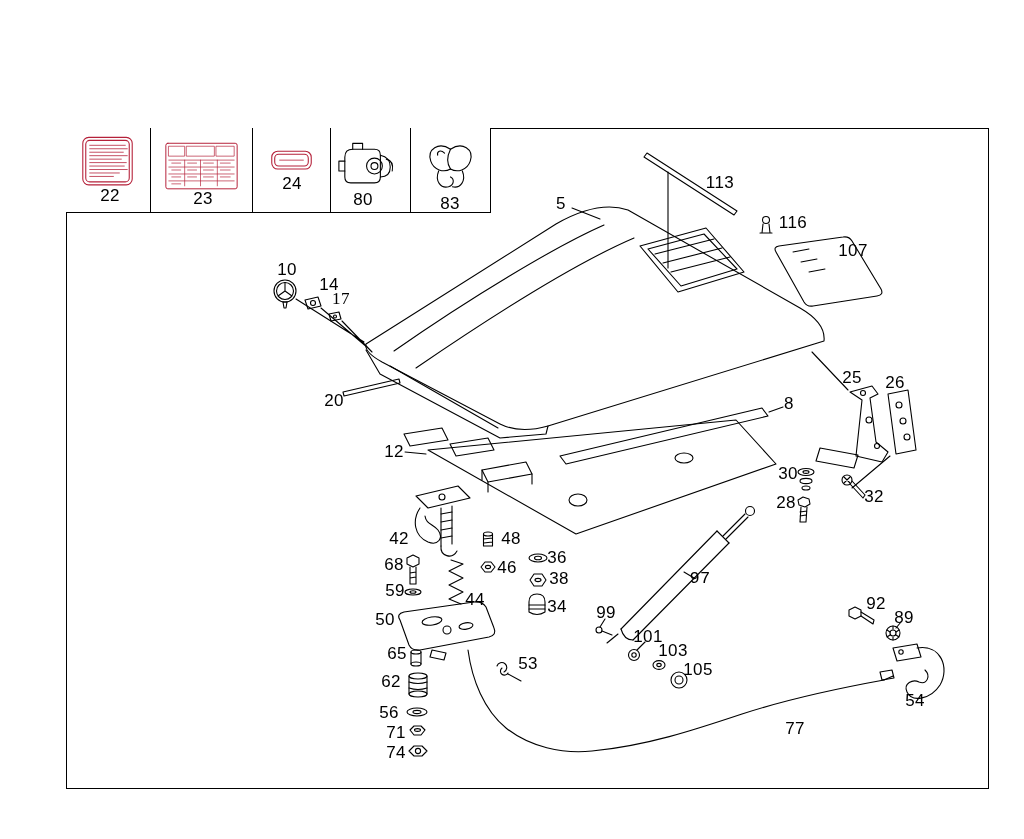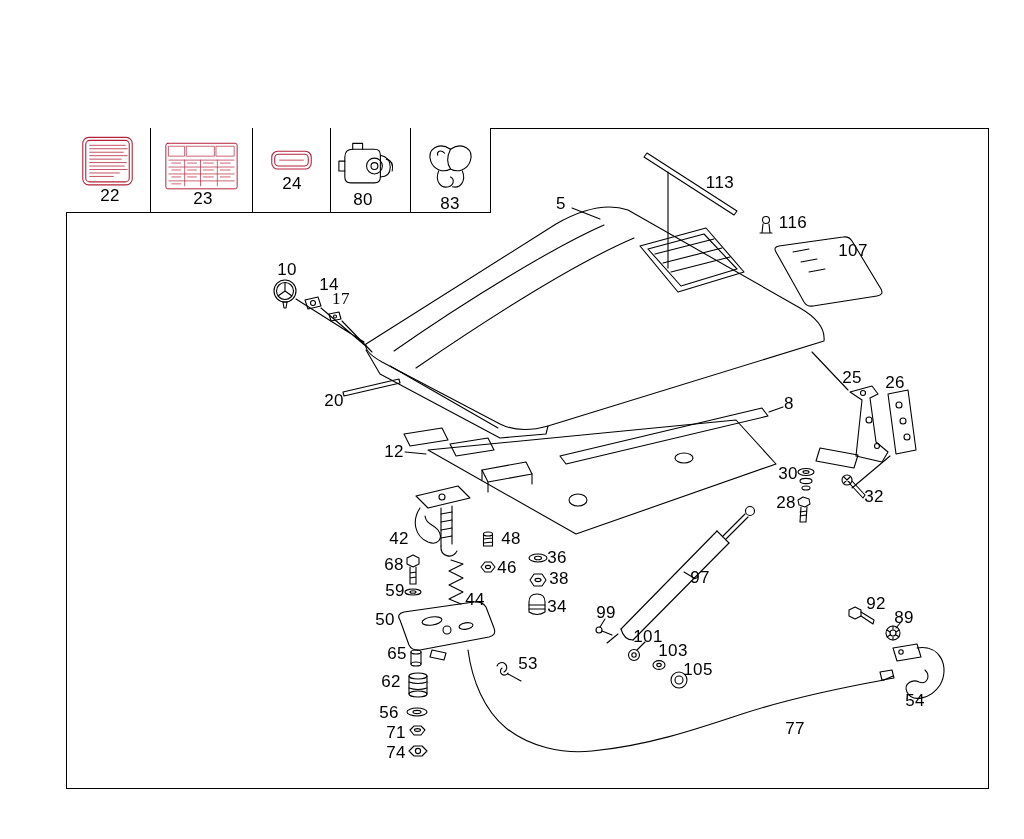--- a/index.html
+++ b/index.html
@@ -276,7 +276,7 @@
       <span class="callout" style="left: 394px; top: 565px;">68</span>
       <span class="callout" style="left: 395px; top: 591px;">59</span>
       <span class="callout" style="left: 475px; top: 600px;">44</span>
-      <span class="callout" style="left: 700px; top: 578px;">97</span>
+      <span class="callout" style="left: 700px; top: 578px; font-family: Liberation Mono, monospace;">97</span>
       <span class="callout" style="left: 385px; top: 620px;">50</span>
       <span class="callout" style="left: 606px; top: 613px; text-align: center;">99</span>
       <span class="callout" style="left: 648px; top: 637px;">101</span>

